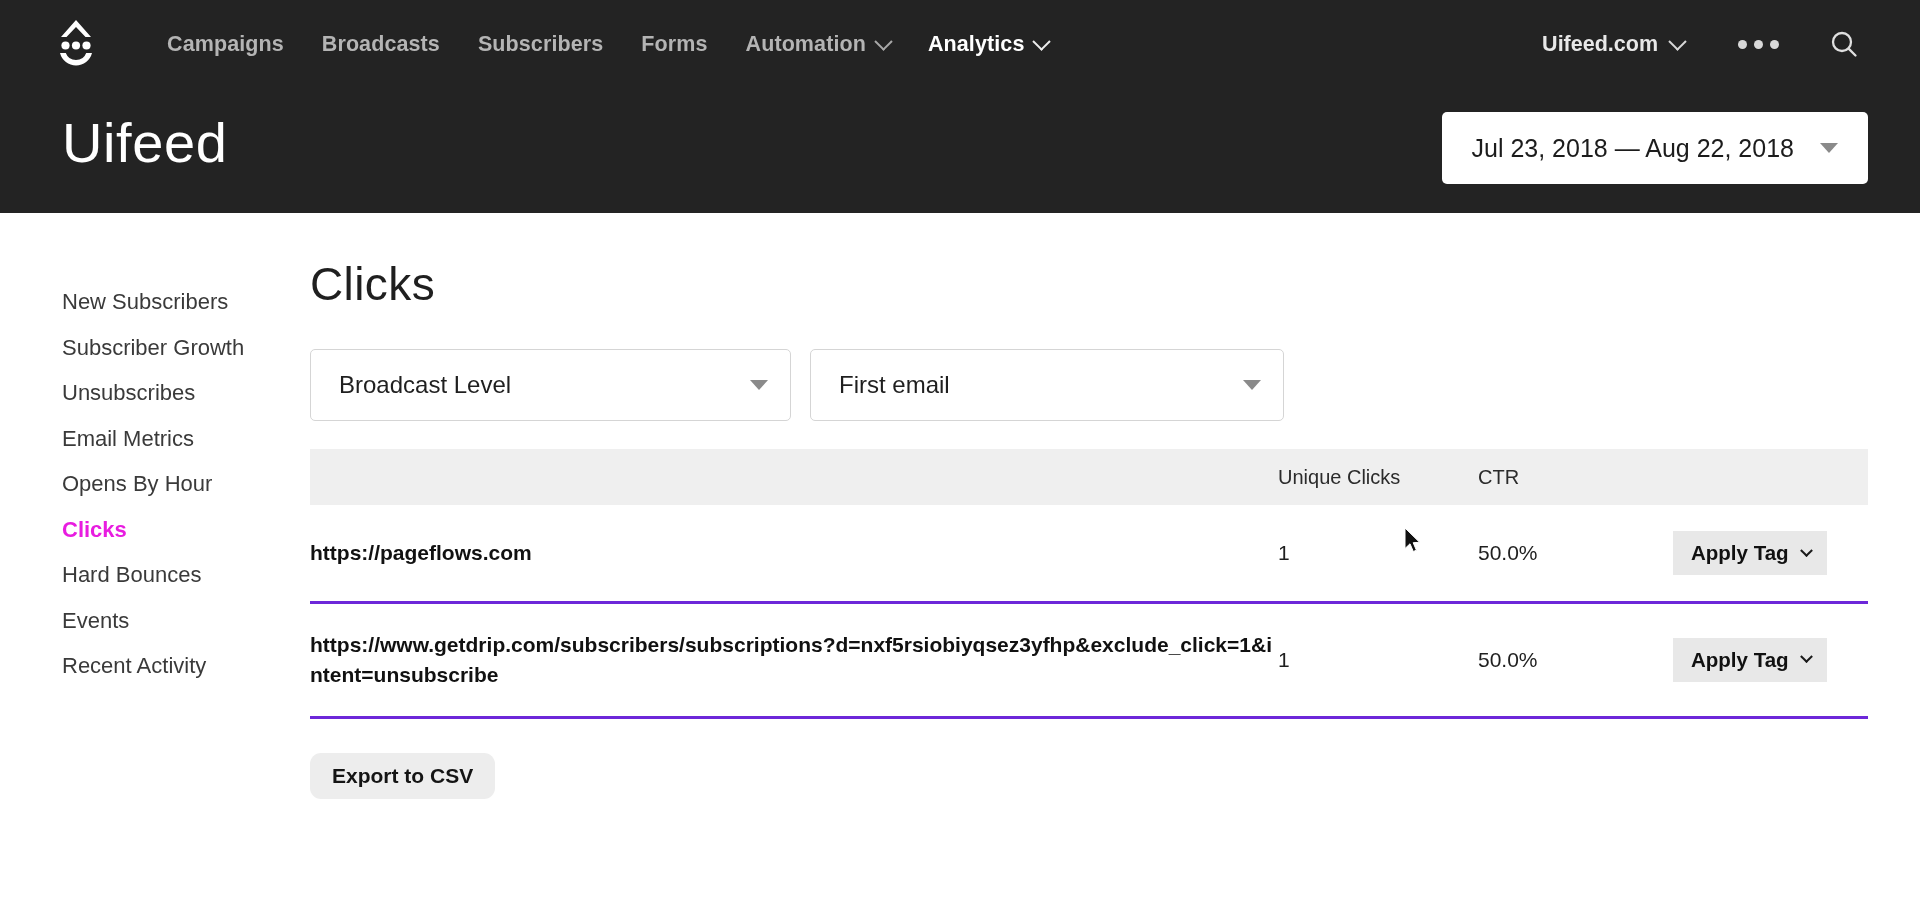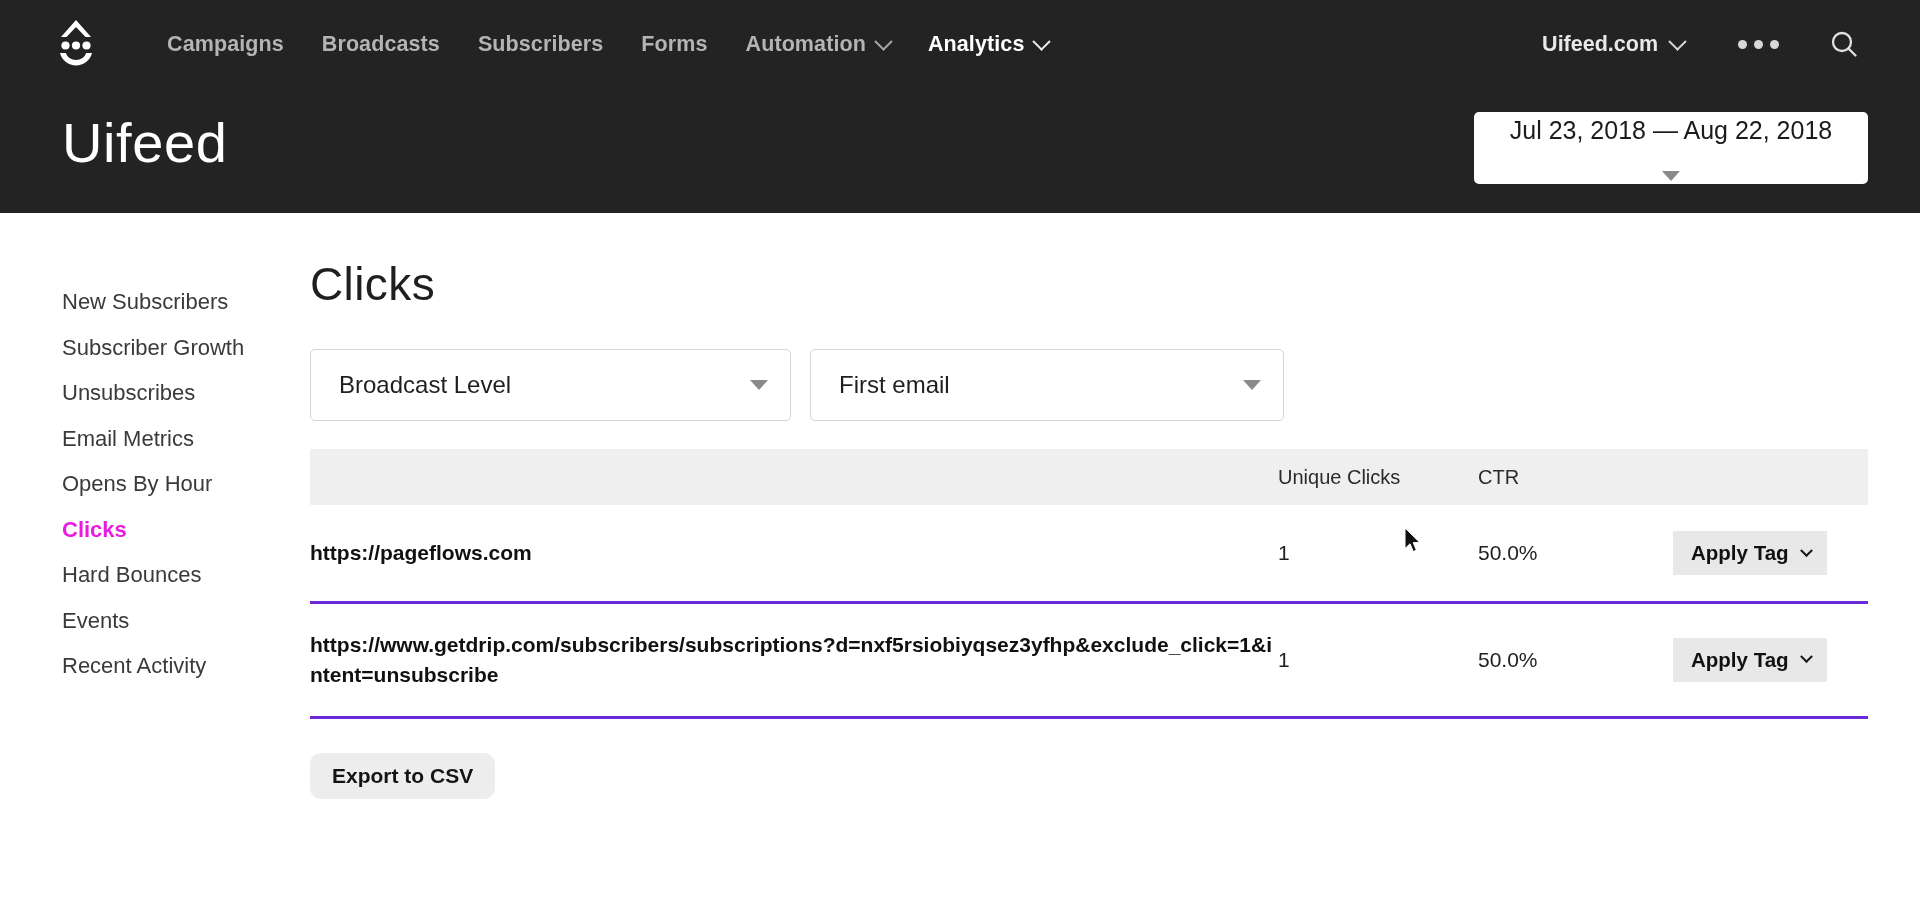--- a/index.html
+++ b/index.html
@@ -142,7 +142,6 @@
     cursor: pointer;
     position: relative;
     top: 5px;
-    flex-direction: column;
   }
   .daterange .dr-text {
     color: #1c1c1c;

